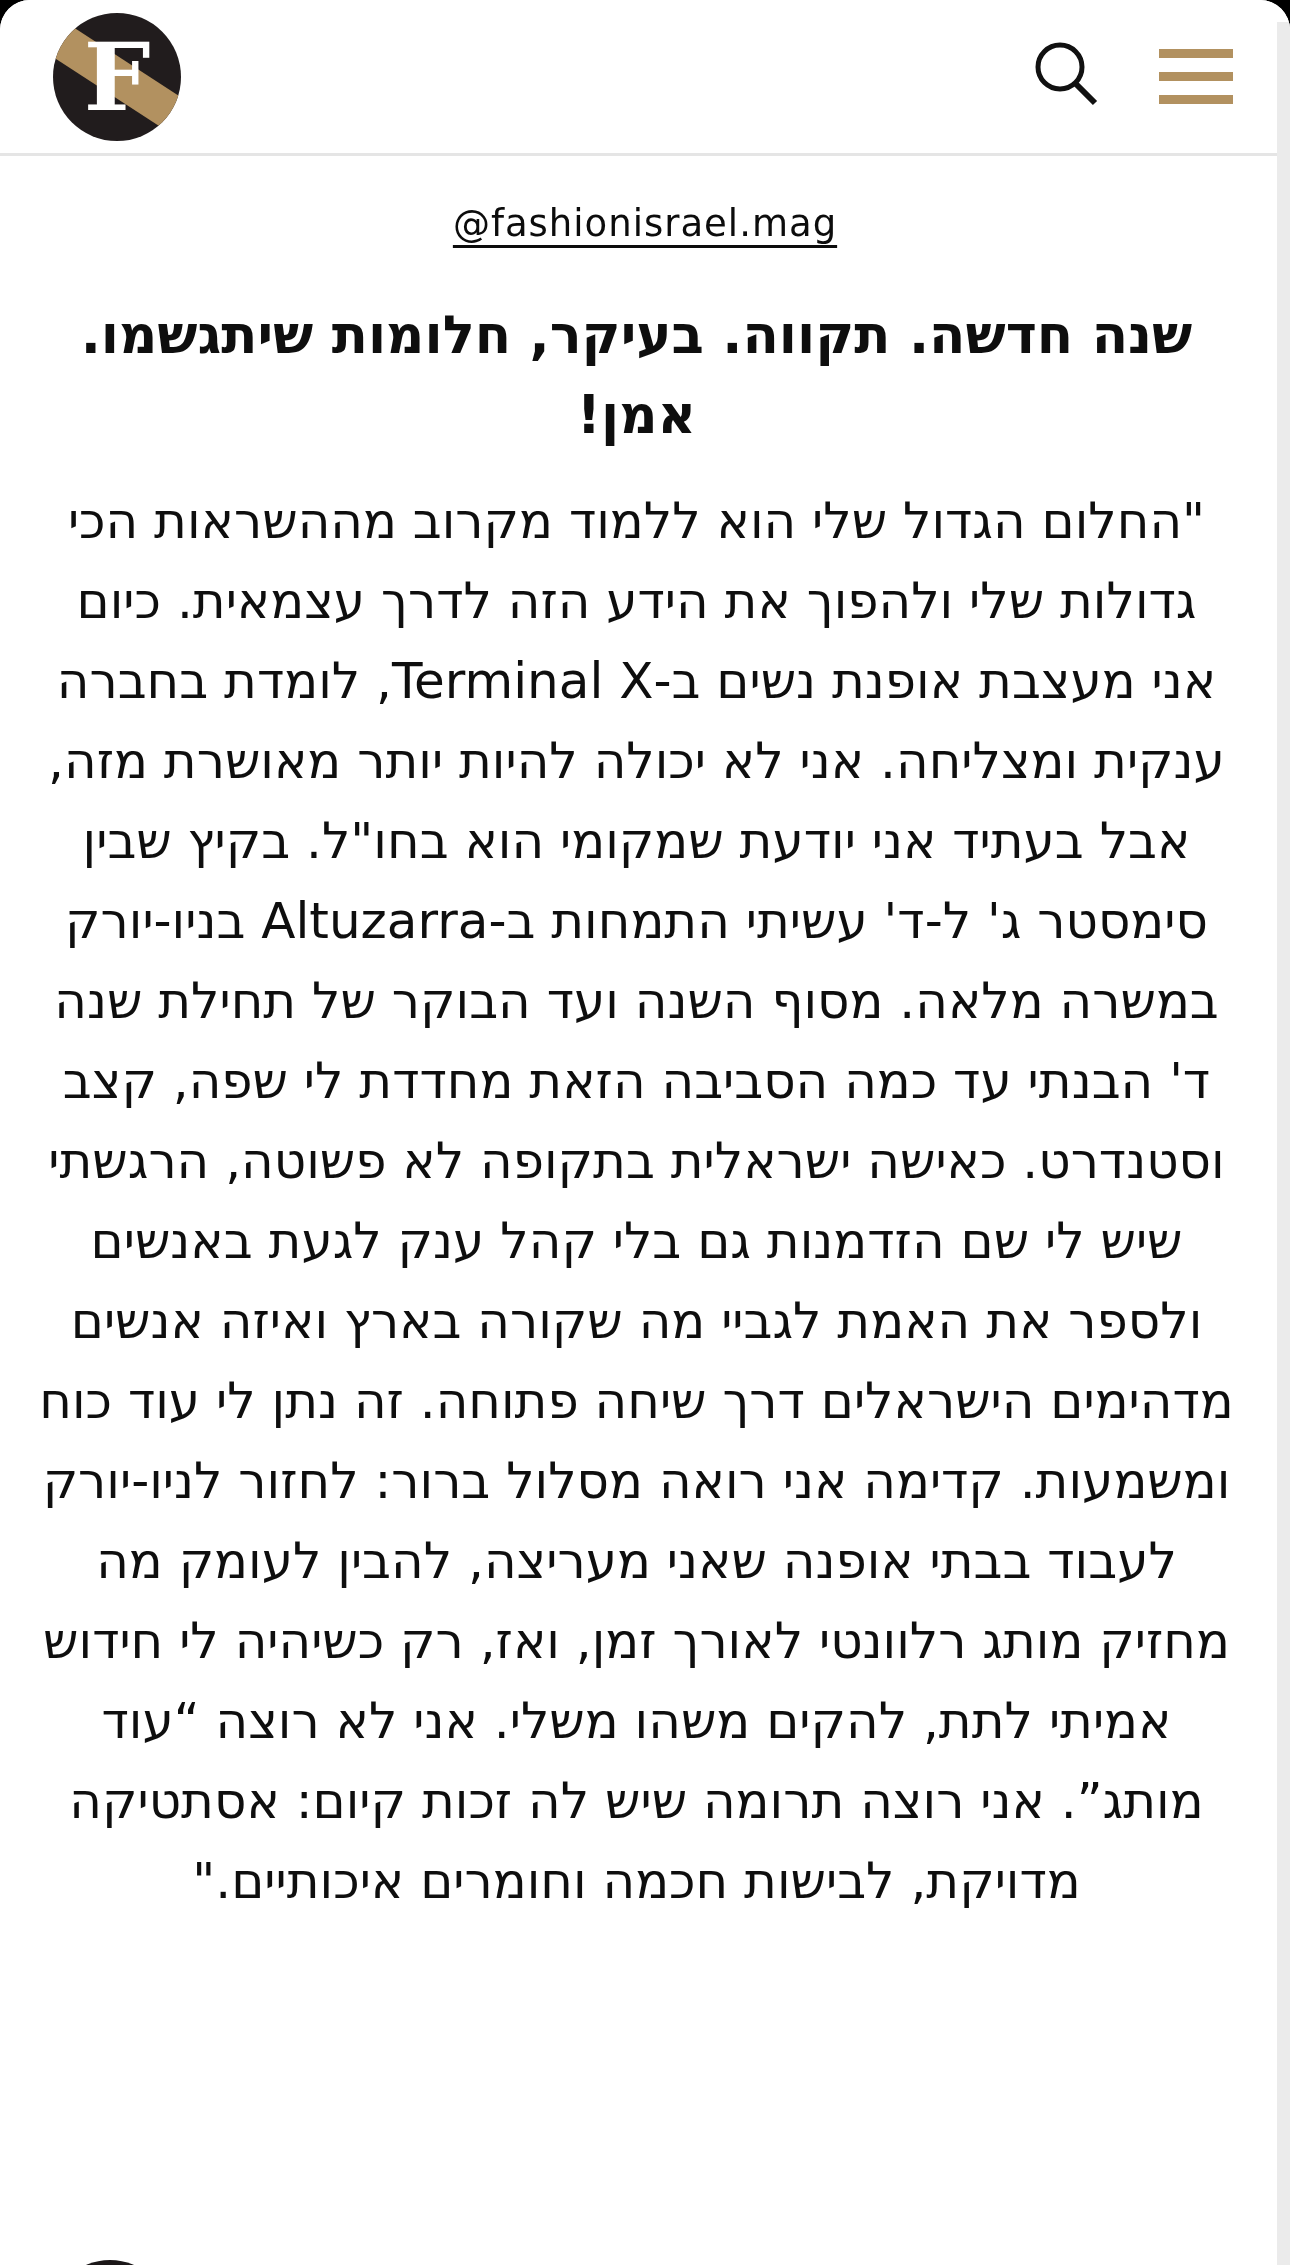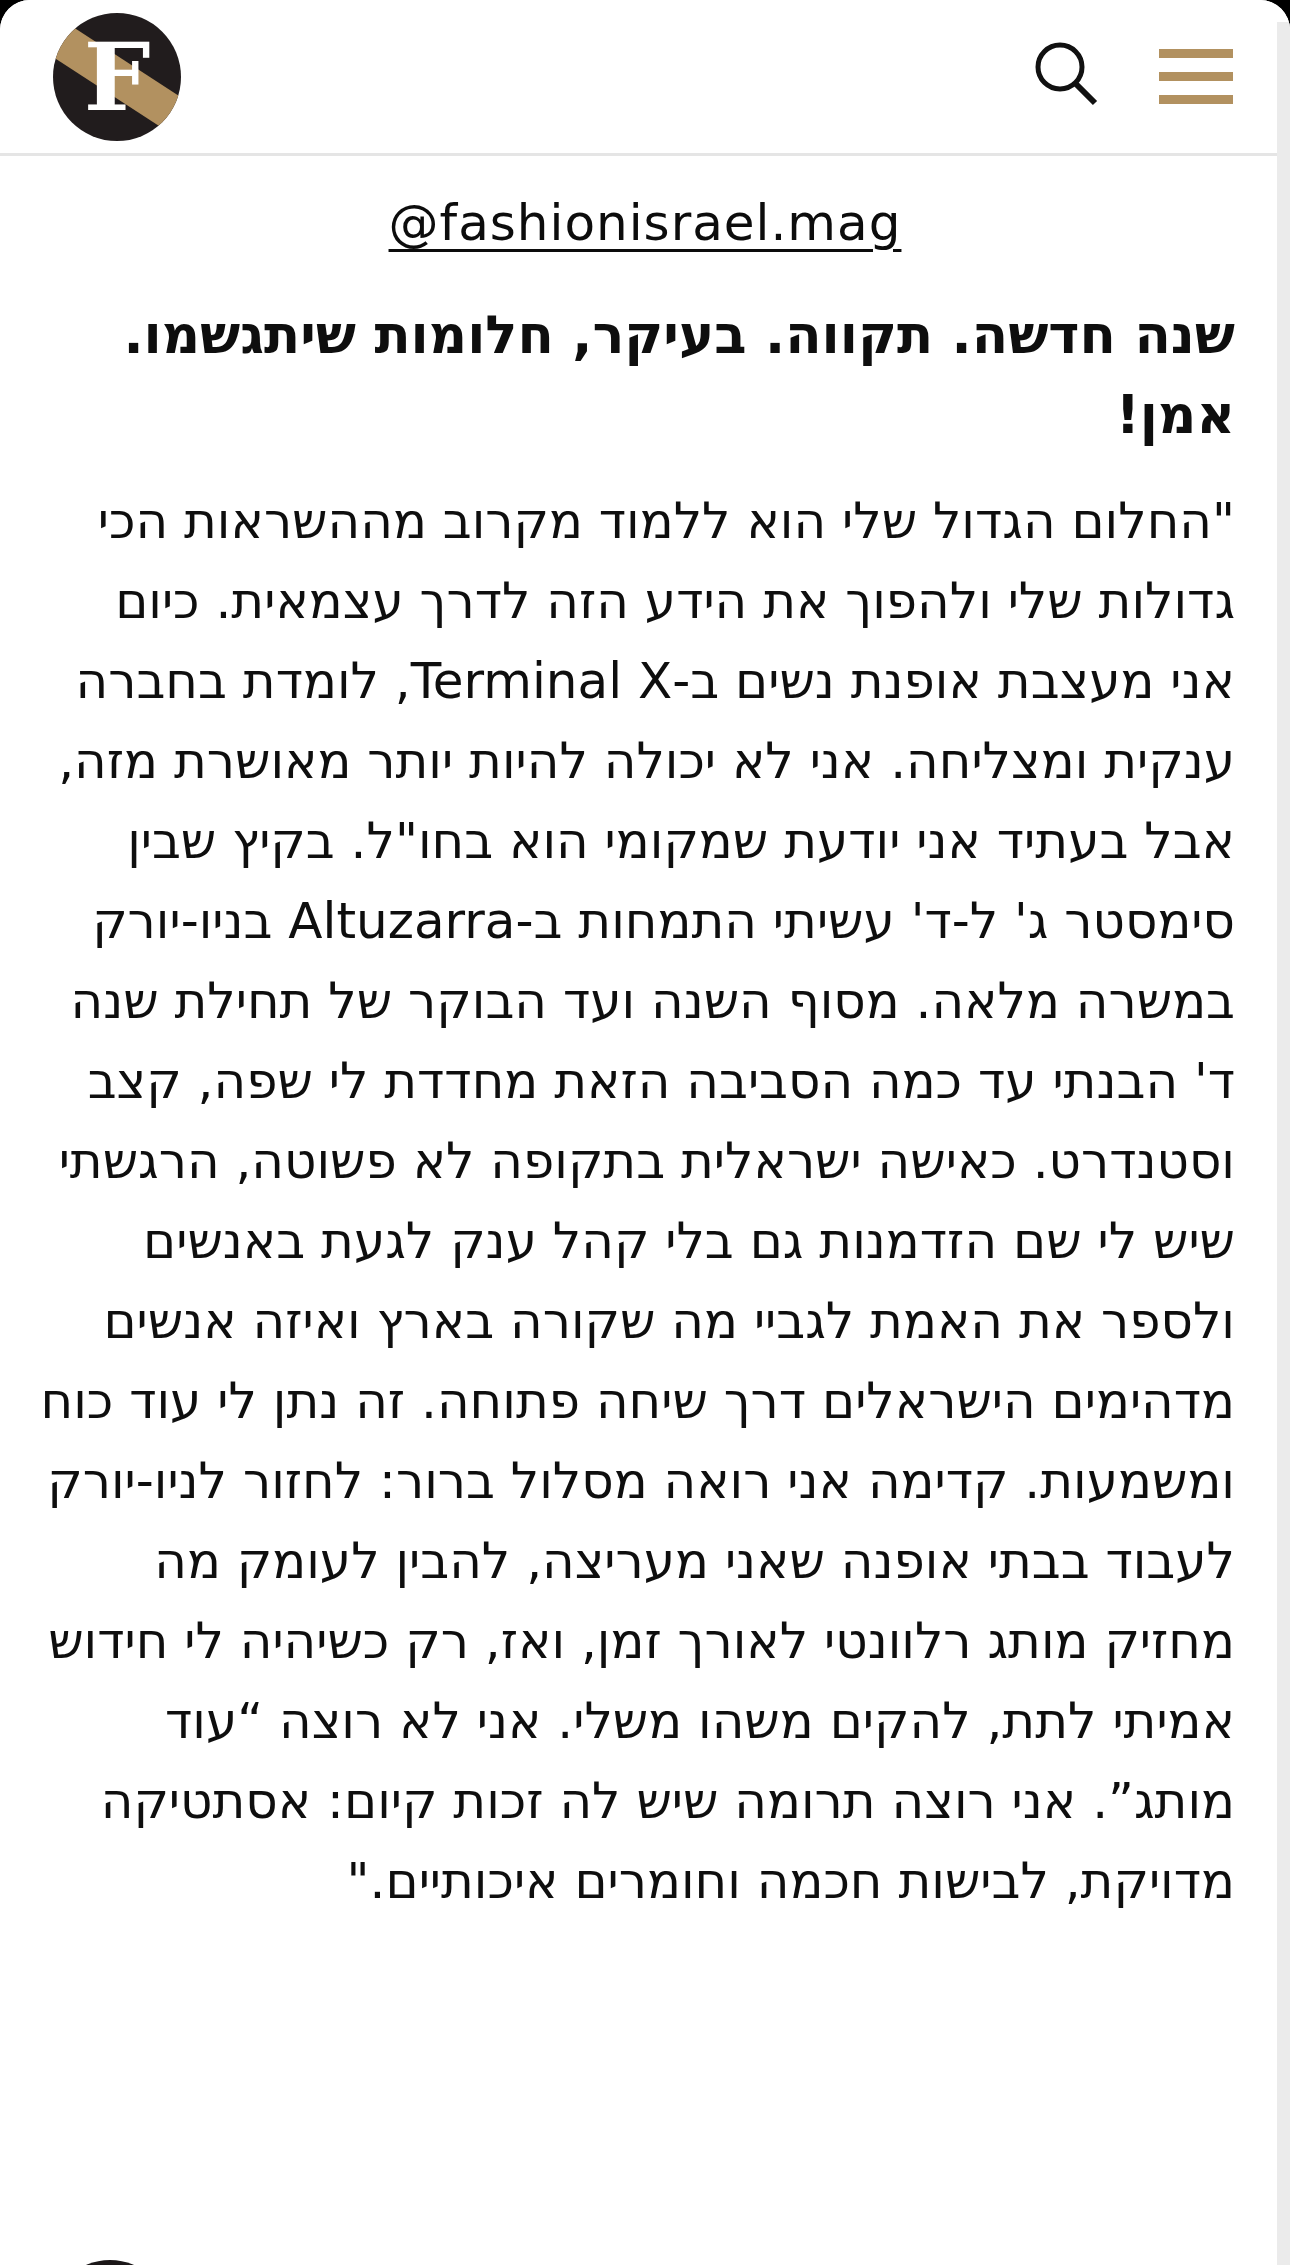--- a/index.html
+++ b/index.html
@@ -70,7 +70,7 @@
   }
   .handle-link {
     display:block;
-    font-size:50px; line-height:71px;
+    font-size:37px; line-height:71px;
     color:#0c0c0c;
     letter-spacing:1px;
     text-decoration:underline;

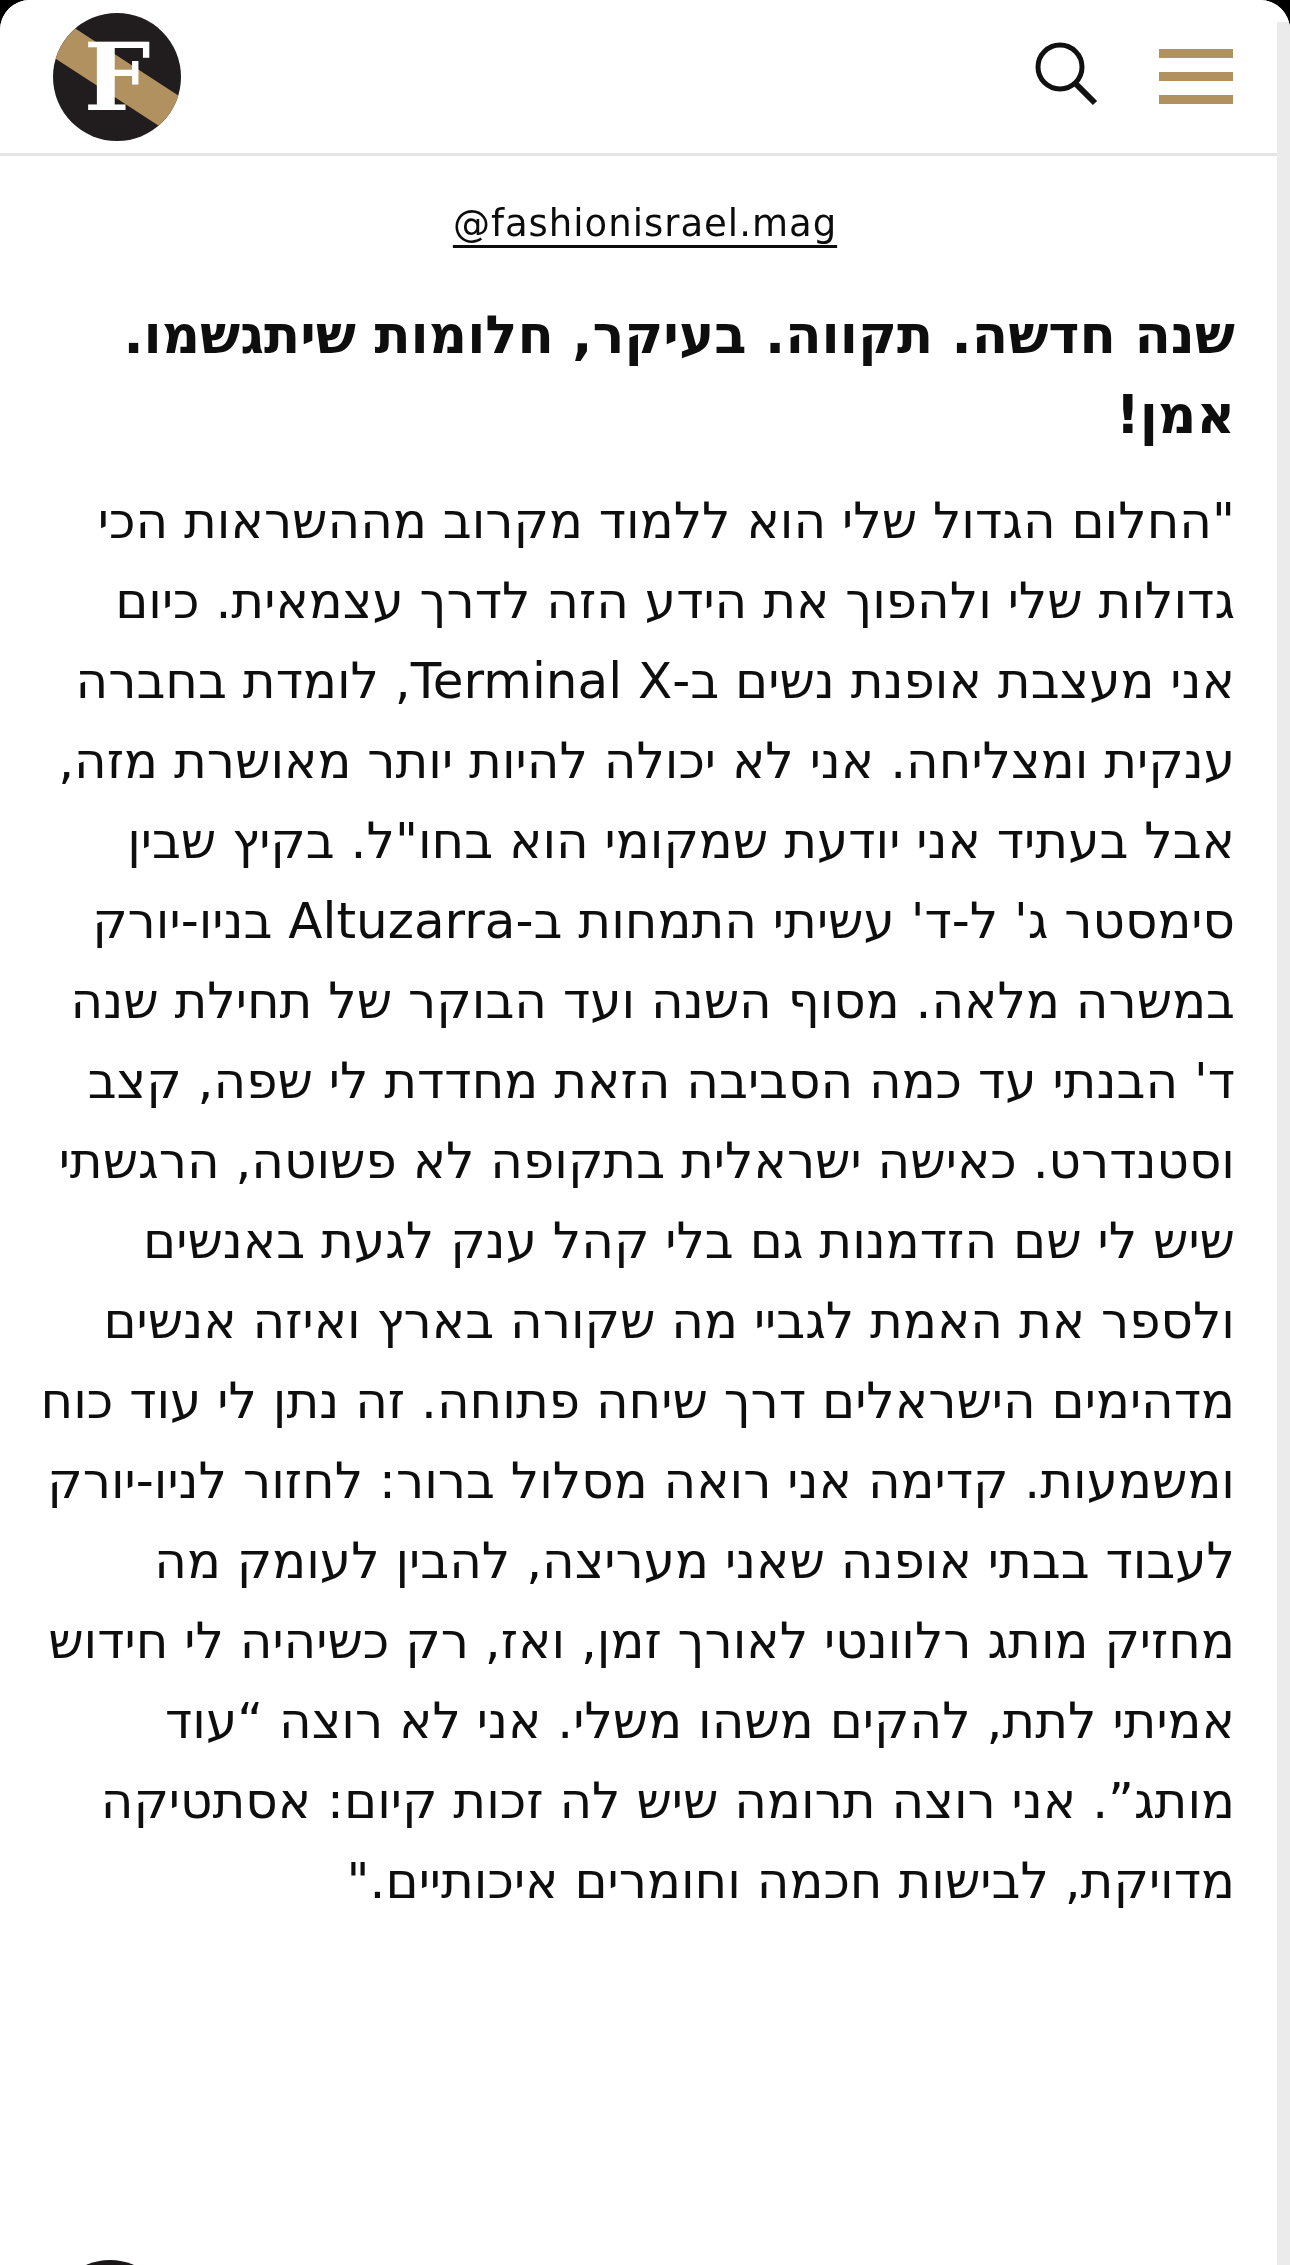--- a/index.html
+++ b/index.html
@@ -80,7 +80,7 @@
   }
   .article {
     direction:rtl;
-    text-align:right;
+    text-align:center;
     margin-top:36px;
     padding:0 55px 0 38px;
     color:#0e0e0e;

